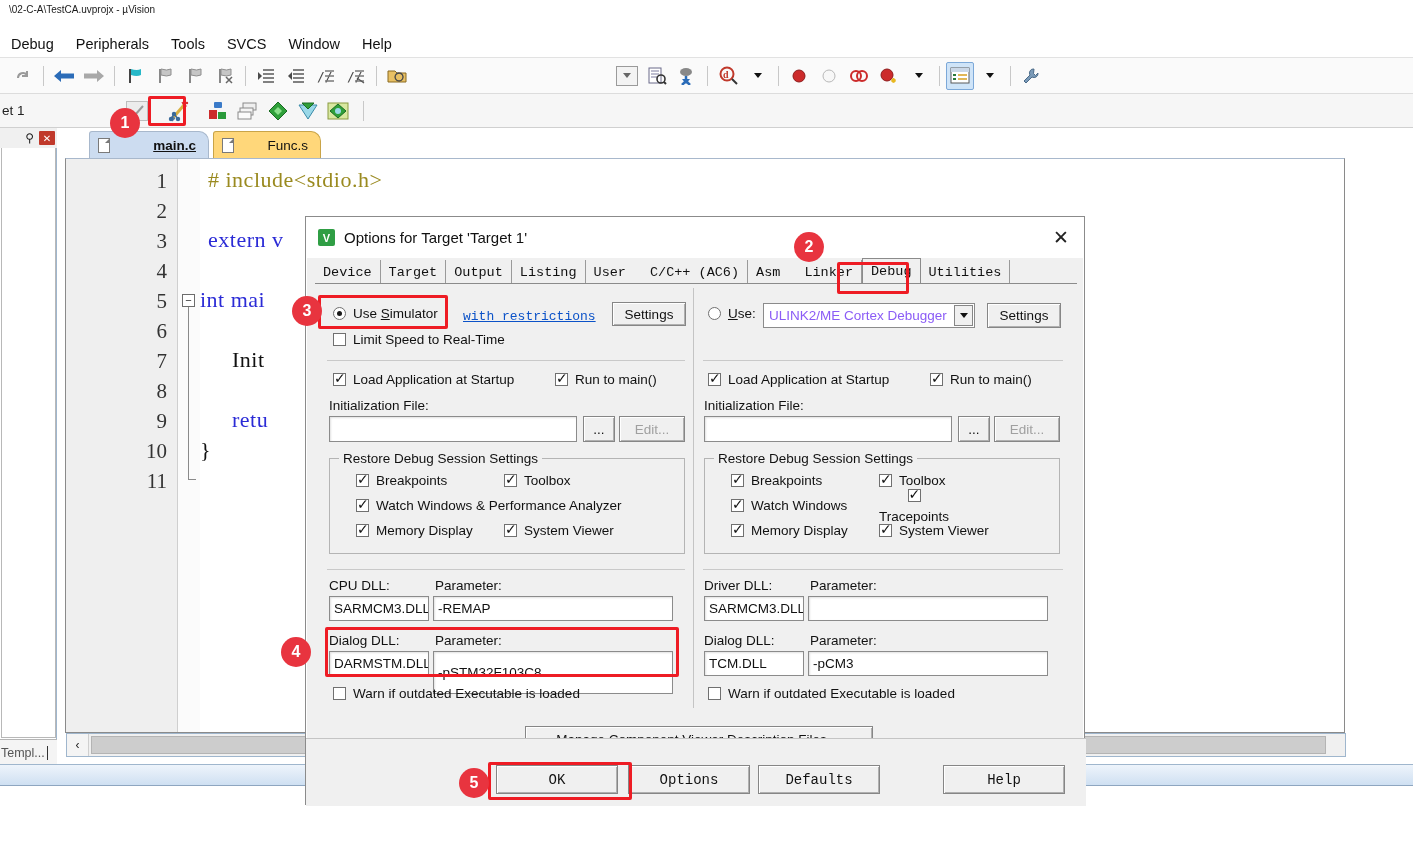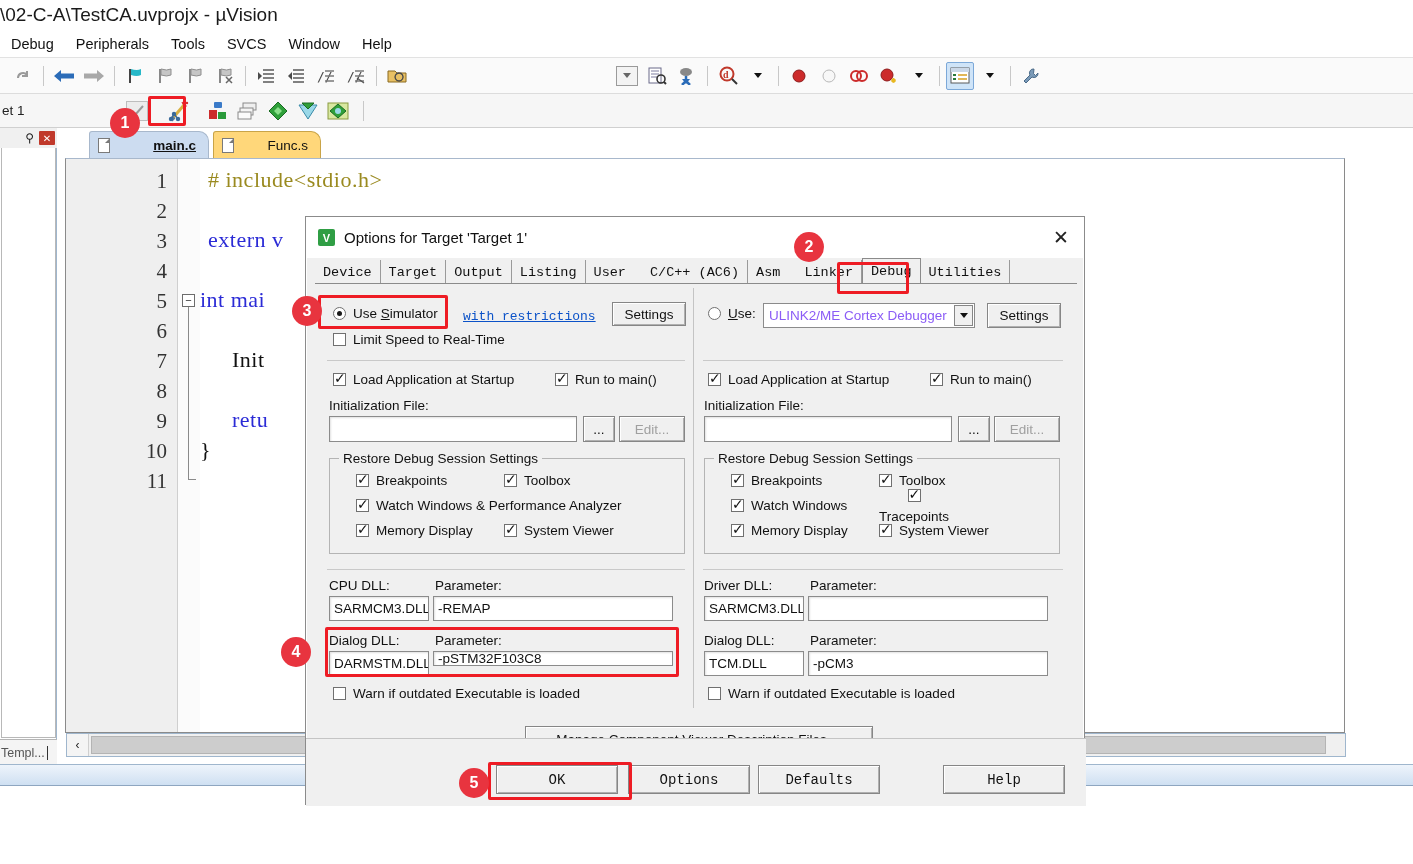--- a/index.html
+++ b/index.html
@@ -18,7 +18,7 @@
     background:#ffffff;
   }
   .titlebar .txt {
-    position:absolute; left:0; top:4px; font-size:19px; color:#1a1a1a;
+    position:absolute; left:9px; top:4px; font-size:10px; color:#1a1a1a;
     white-space:nowrap;
   }
   .menubar {

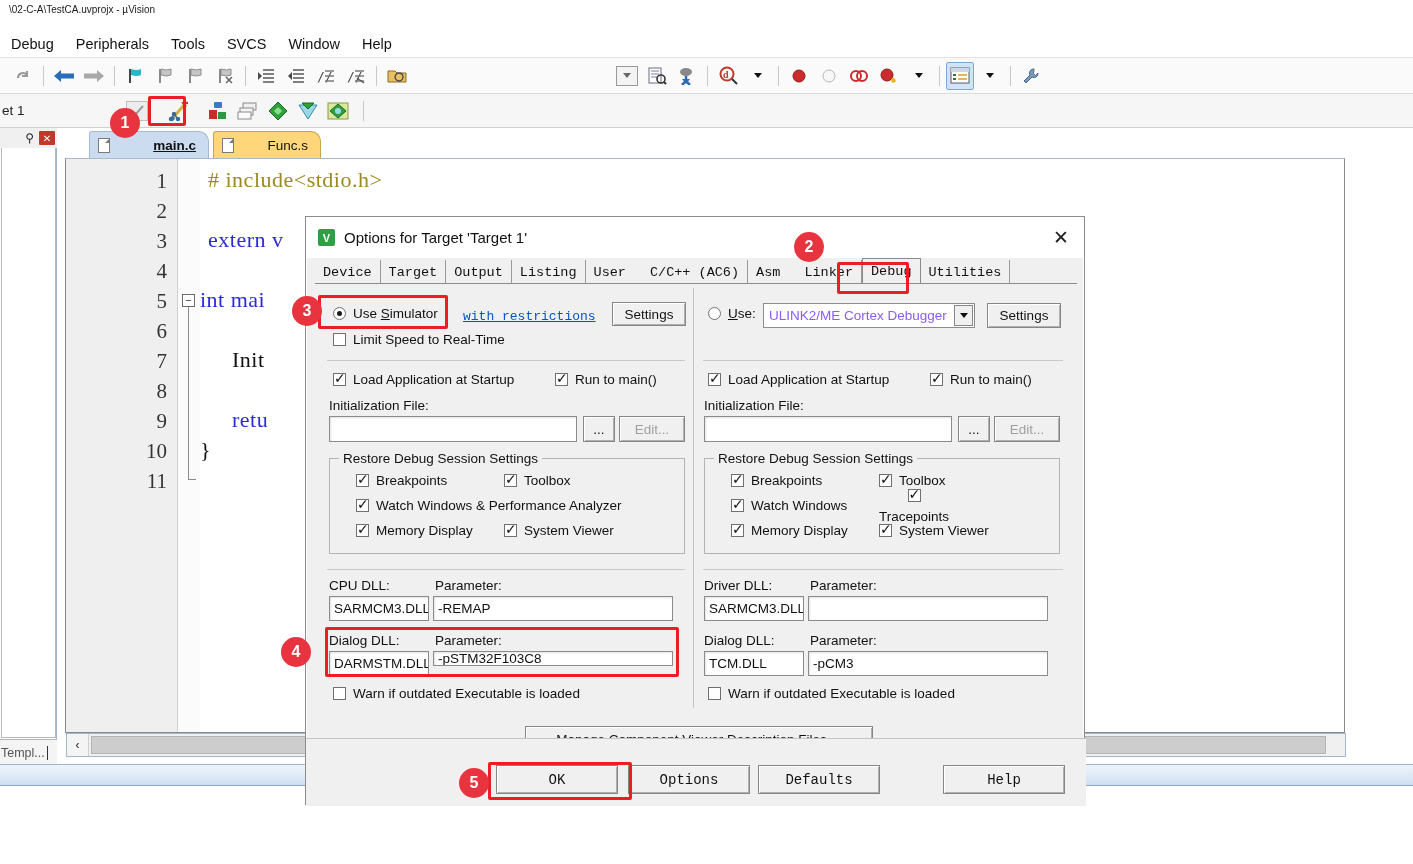--- a/index.html
+++ b/index.html
@@ -661,7 +661,7 @@
       <div class="lbl" style="position:absolute;left:14px;top:349px;">Dialog DLL:</div>
       <div class="lbl" style="position:absolute;left:120px;top:349px;">Parameter:</div>
       <div class="tfield" style="position:absolute;left:14px;top:367px;width:100px;height:25px;">DARMSTM.DLL</div>
-      <div class="tfield" style="position:absolute;left:118px;top:367px;width:240px;height:15px;">-pSTM32F103C8</div>
+      <div class="tfield" style="position:absolute;left:118px;top:367px;width:240px;height:43px;">-pSTM32F103C8</div>
 
       <div class="row" style="position:absolute;left:18px;top:402px;">
         <span class="cbx"></span>

